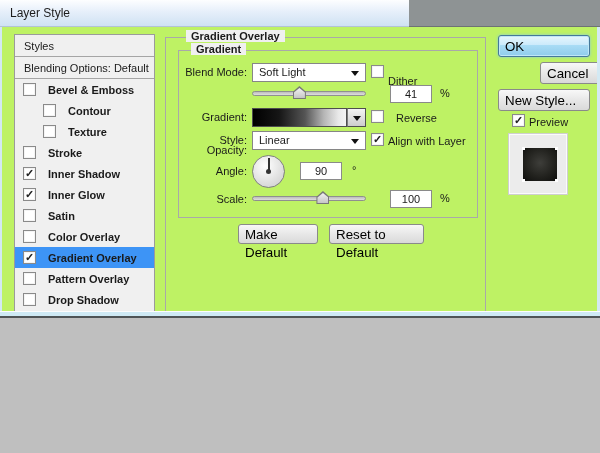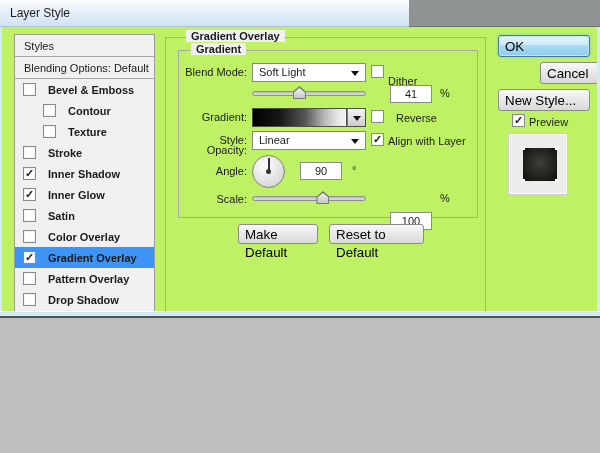--- a/index.html
+++ b/index.html
@@ -183,7 +183,7 @@
   <div class="slider" style="top:196px;">
     <span class="thumb" style="left: 62%;"></span>
   </div>
-  <div class="valbox" style="left:390px;top:190px;margin-top:22px;">100</div>
+  <div class="valbox" style="left:390px;top:190px;">100</div>
   <span class="unit" style="left:440px;top:192px;">%</span>
 
   <button class="btn" style="left:238px;top:224px;width:80px;">Make Default</button>

